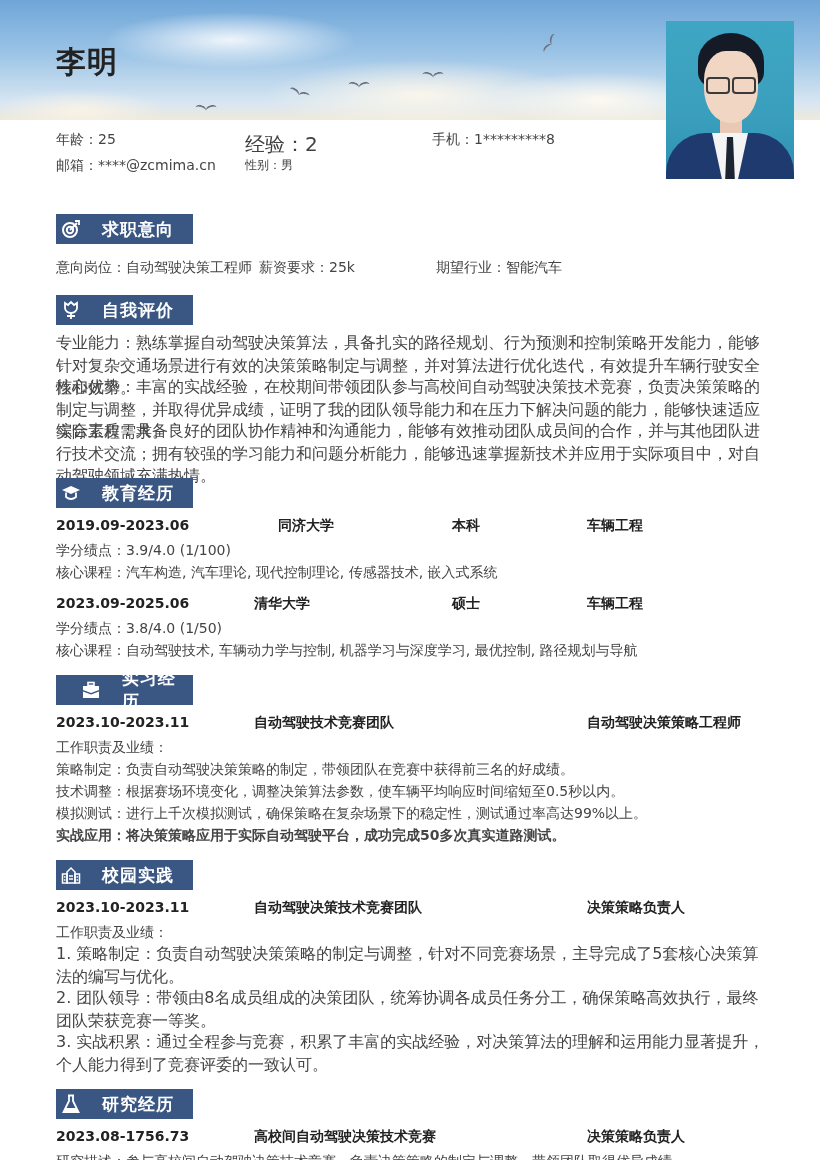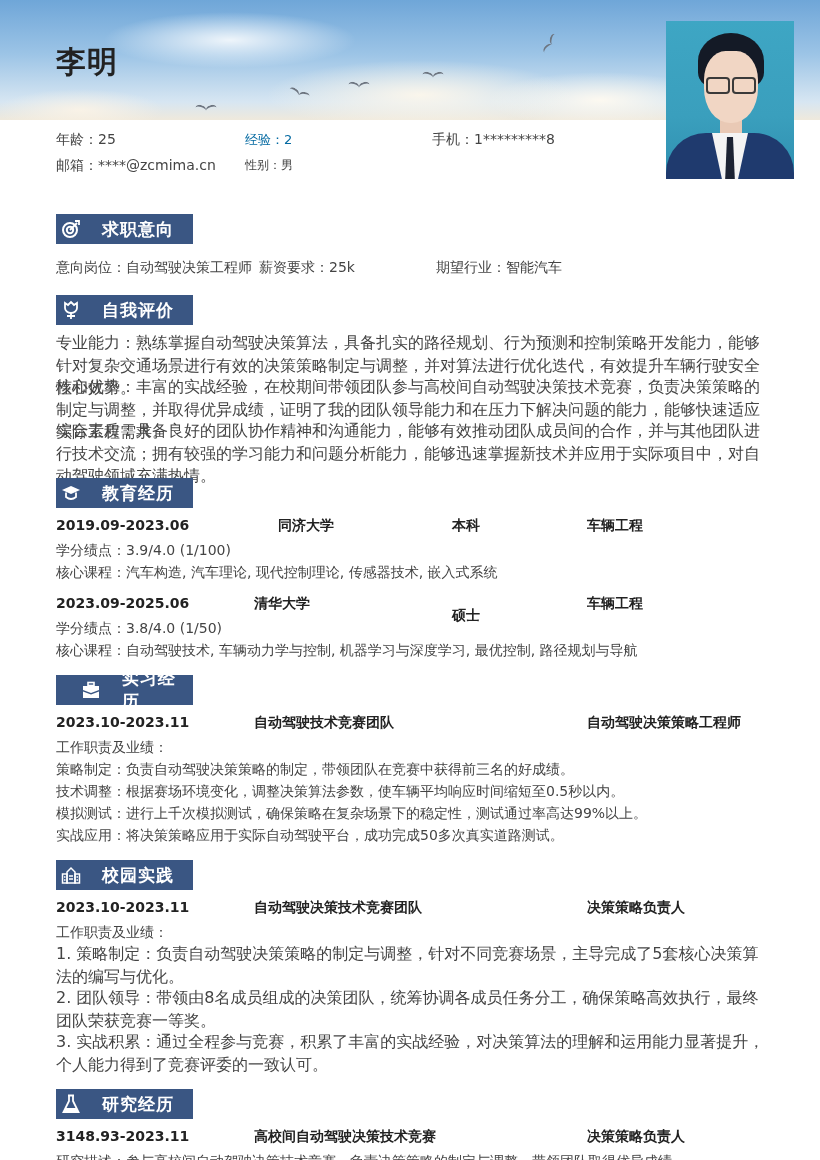--- a/index.html
+++ b/index.html
@@ -81,7 +81,7 @@
 </div>
 
 <div class="info-row" style="left:56px;top:131px;font-size:14px;color:#444;">年龄：25</div>
-<div class="info-row" style="left:245px;top:131px;font-size:13px;color:#0369a1;">经验：2</div>
+<div class="info-row" style="left:245px;top:131px;font-size:20px;color:#404040;">经验：2</div>
 <div class="info-row" style="left:432px;top:131px;font-size:14px;color:#444;">手机：1*********8</div>
 <div class="info-row" style="left:56px;top:157px;font-size:14px;color:#444;">邮箱：****@zcmima.cn</div>
 <div class="info-row" style="left:245px;top:157px;font-size:12px;color:#444;">性别：男</div>

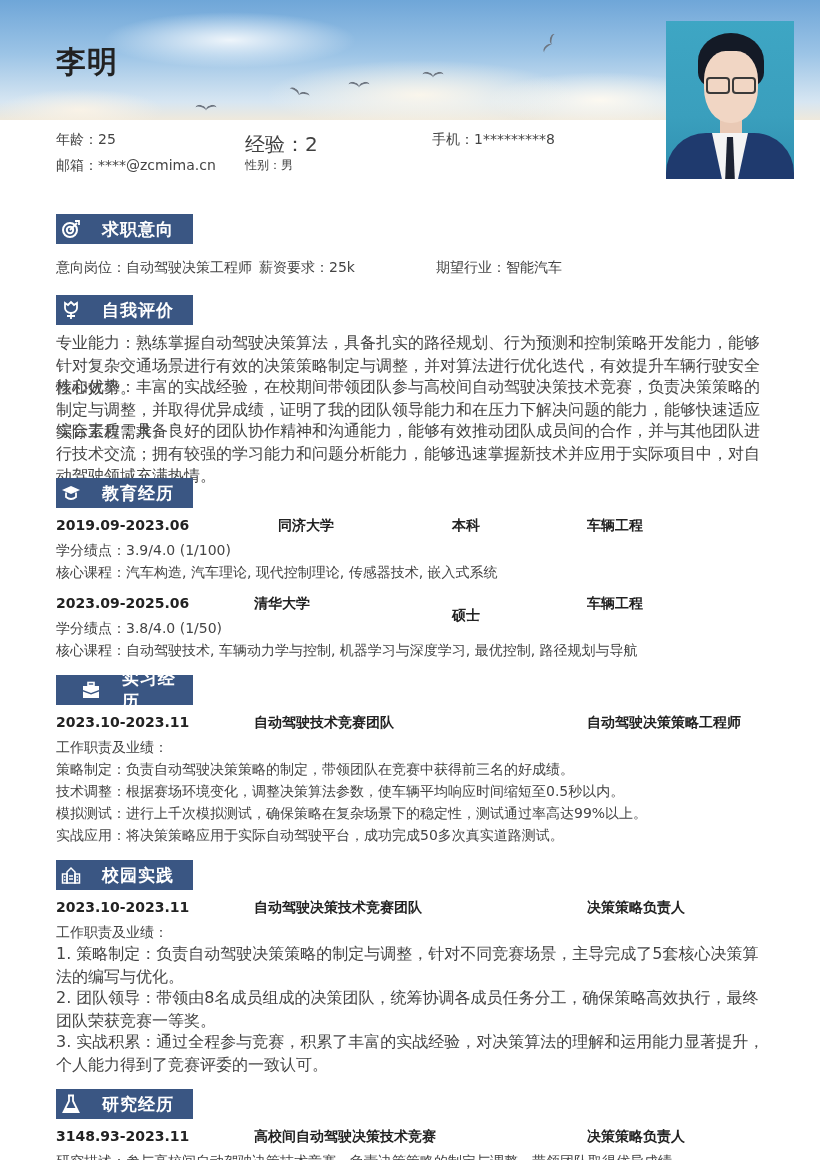--- a/index.html
+++ b/index.html
@@ -134,7 +134,7 @@
 <div class="row" style="top:595px;">
   <span style="left:0;">2023.09-2025.06</span>
   <span style="left:198px;">清华大学</span>
-  <span style="left:396px;margin-top:12px;">硕士</span>
+  <span style="left:396px;">硕士</span>
   <span style="left:531px;">车辆工程</span>
 </div>
 <div class="line" style="top:617px;">学分绩点：3.8/4.0 (1/50)</div>

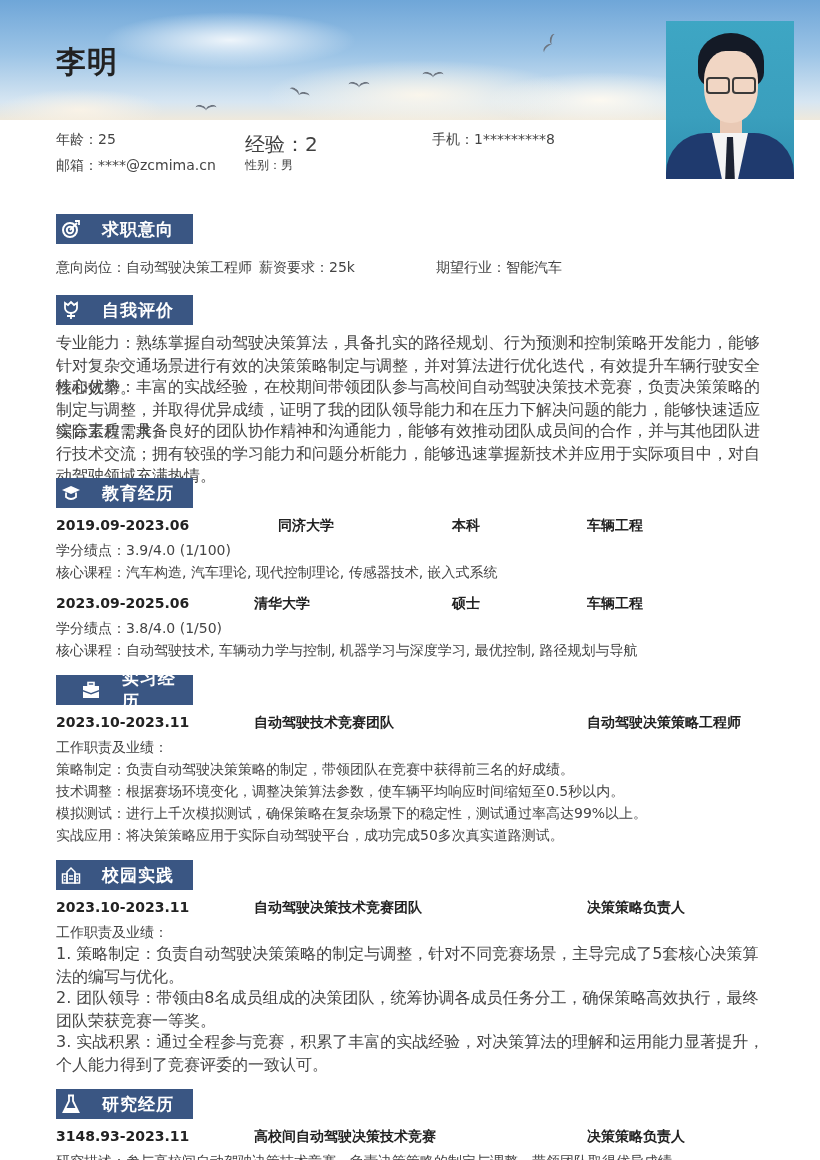--- a/index.html
+++ b/index.html
@@ -159,7 +159,7 @@
 <div class="line" style="top:758px;">策略制定：负责自动驾驶决策策略的制定，带领团队在竞赛中获得前三名的好成绩。</div>
 <div class="line" style="top:780px;">技术调整：根据赛场环境变化，调整决策算法参数，使车辆平均响应时间缩短至0.5秒以内。</div>
 <div class="line" style="top:802px;">模拟测试：进行上千次模拟测试，确保策略在复杂场景下的稳定性，测试通过率高达99%以上。</div>
-<div class="line" style="top:824px;">实战应用：将决策策略应用于实际自动驾驶平台，成功完成50多次真实道路测试。</div>
+<div class="line" style="top:824px;font-weight:bold;">实战应用：将决策策略应用于实际自动驾驶平台，成功完成50多次真实道路测试。</div>
 
 <div class="section-header" style="top:860px;">
   <span class="icon">

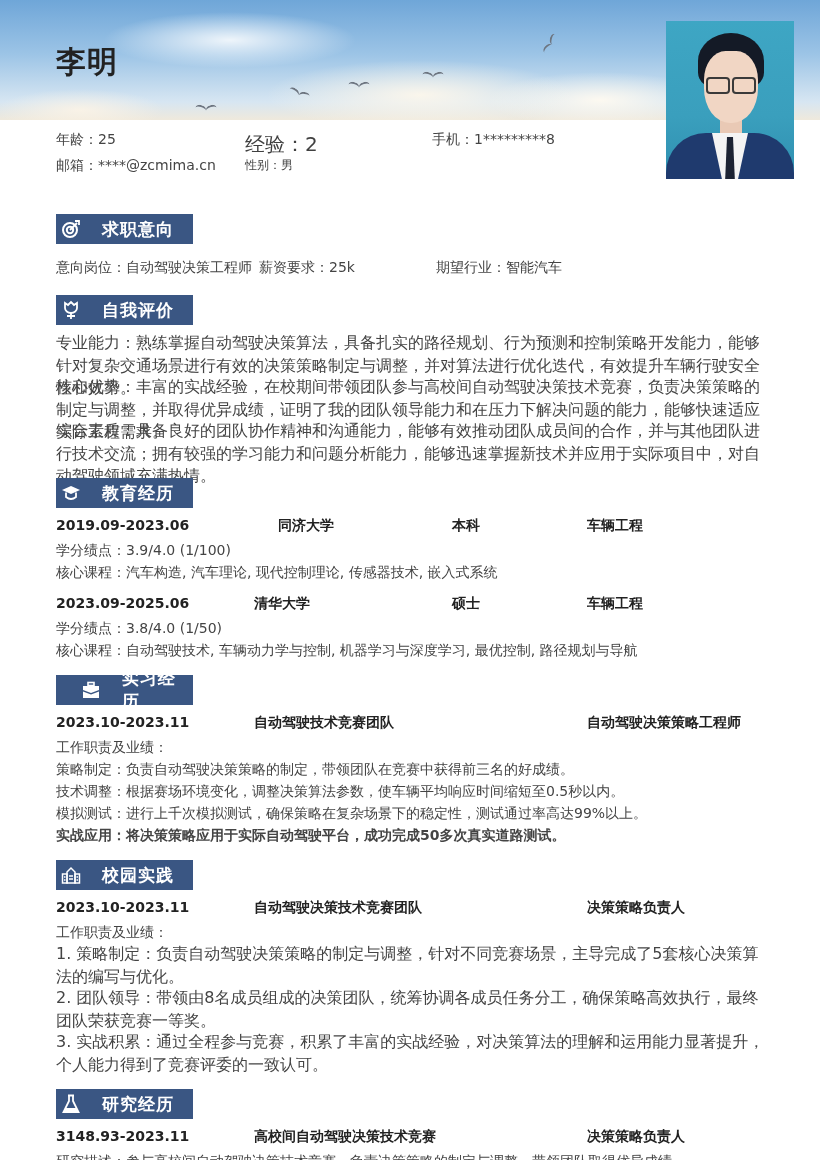--- a/index.html
+++ b/index.html
@@ -192,7 +192,7 @@
   <span class="title">研究经历</span>
 </div>
 <div class="row" style="top:1128px;">
-  <span style="left:0;">3148.93-2023.11</span>
+  <span style="left:0;">2023.08-1756.73</span>
   <span style="left:198px;">高校间自动驾驶决策技术竞赛</span>
   <span style="left:531px;">决策策略负责人</span>
 </div>

